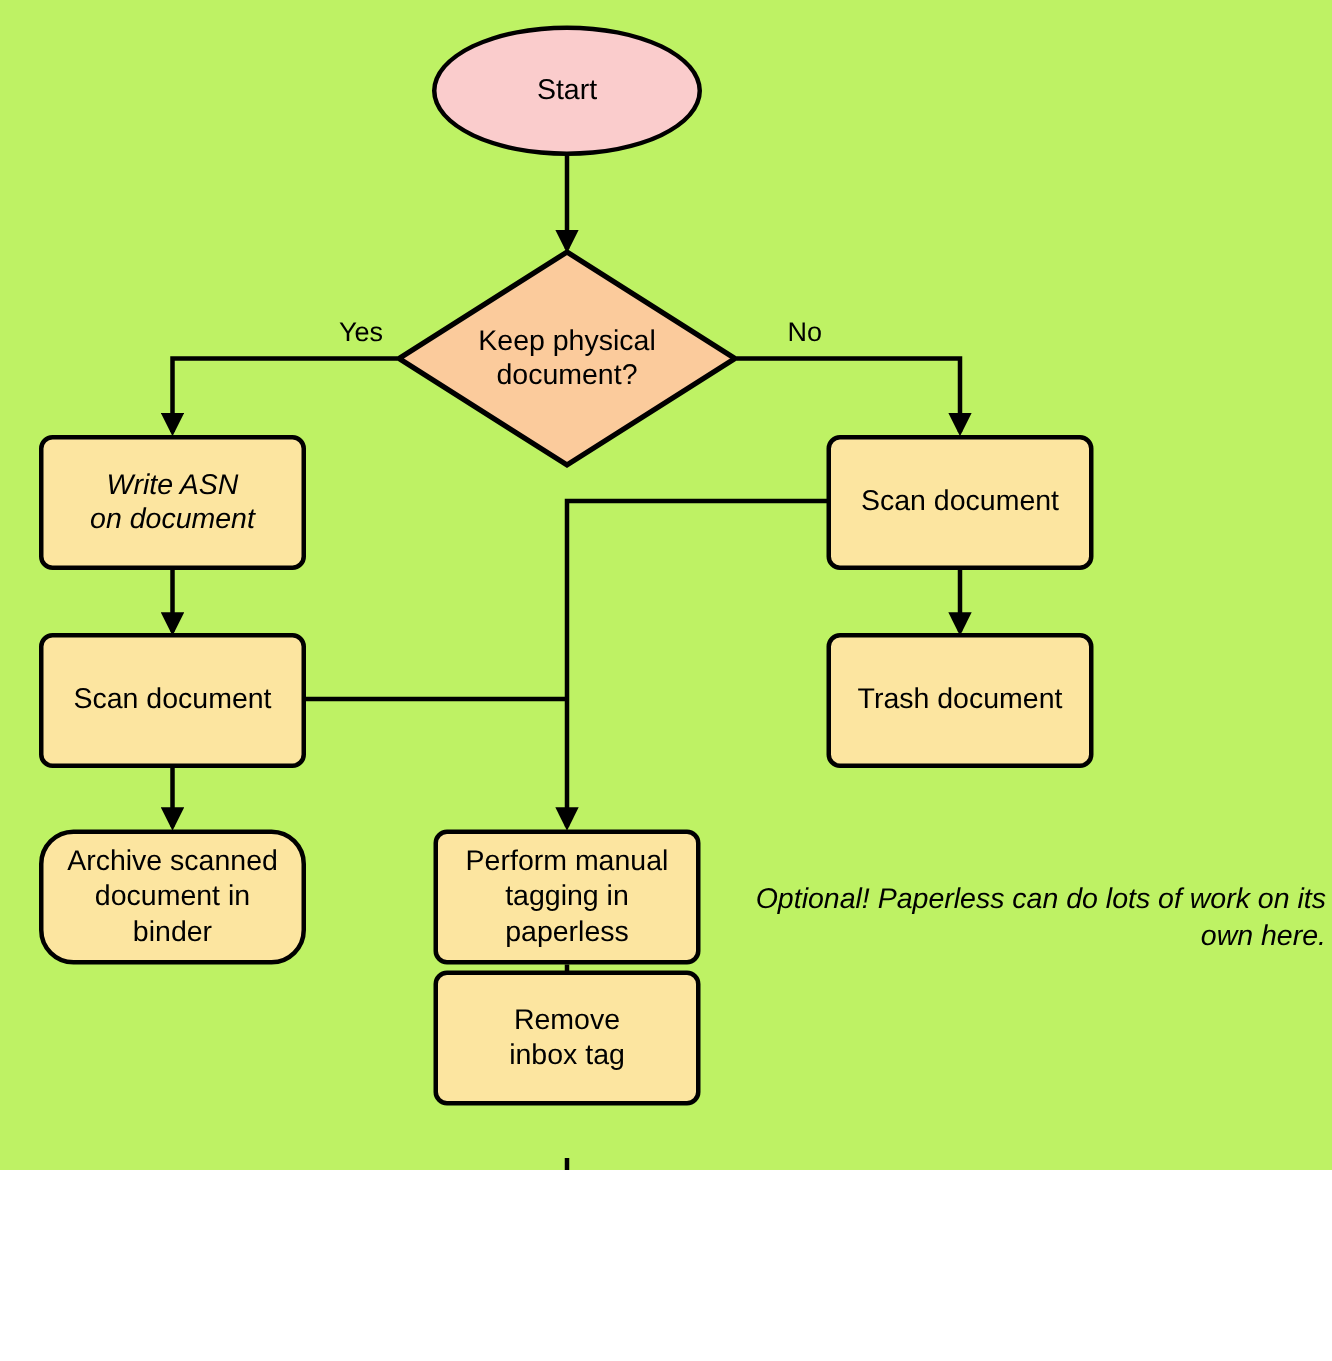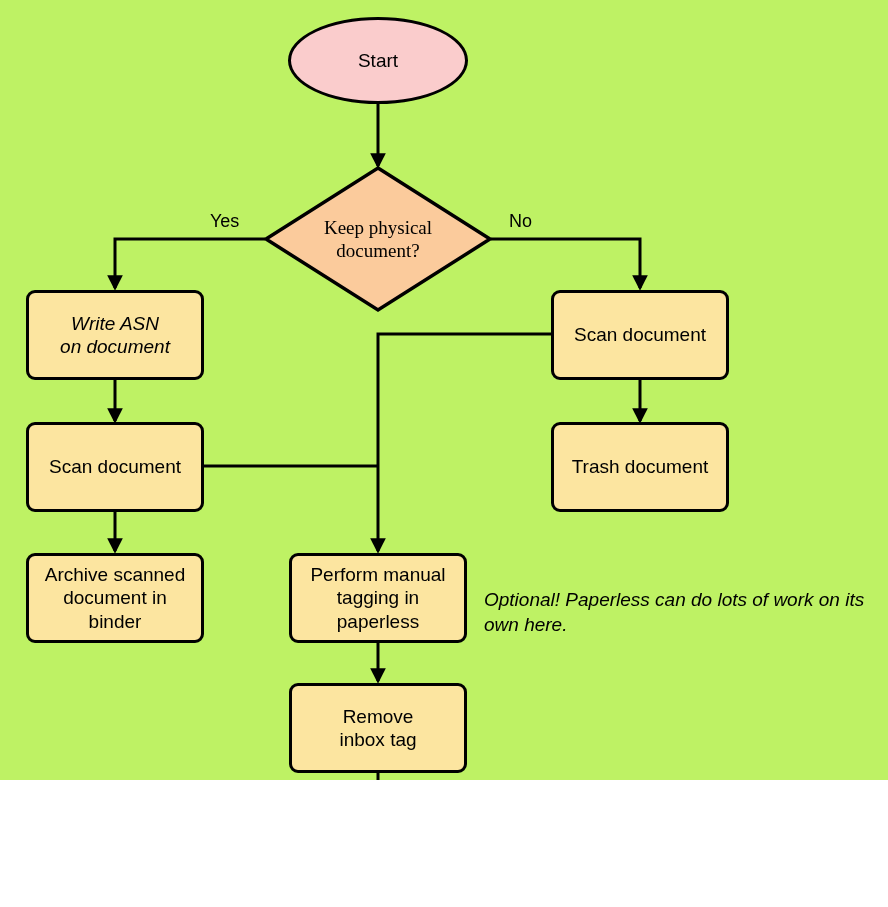--- a/index.html
+++ b/index.html
@@ -85,6 +85,7 @@
     color: #000000;
     z-index: 3;
     white-space: nowrap;
+    margin-left: 16px;
   }
   .annotation {
     position: absolute;

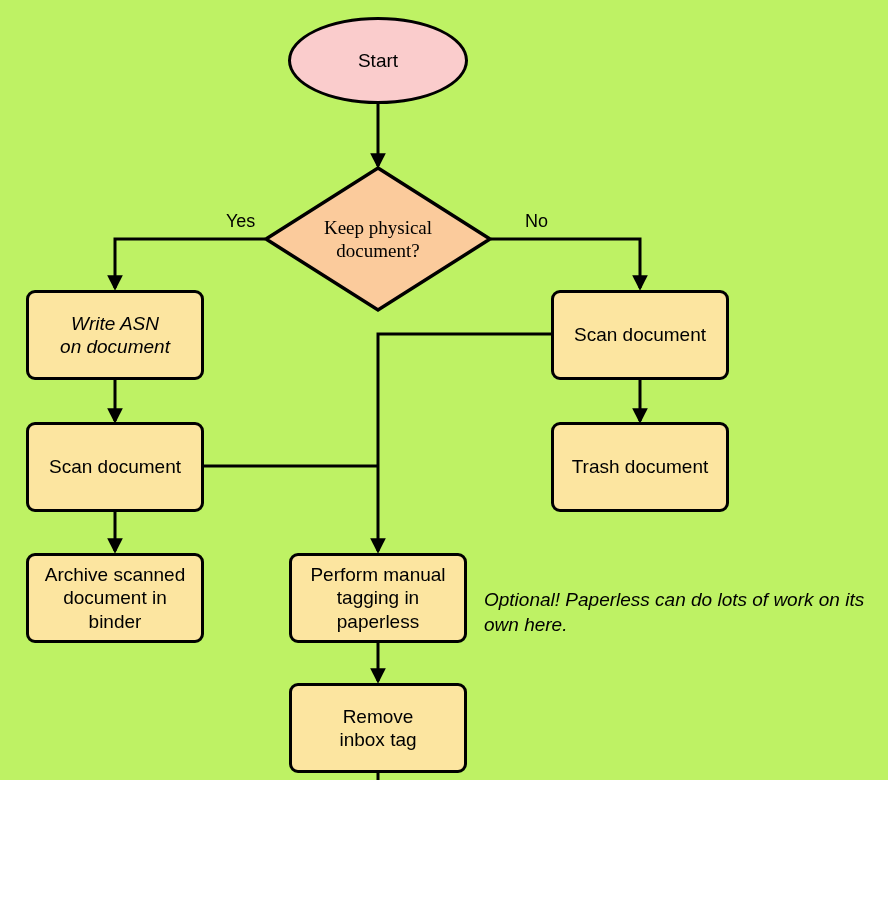--- a/index.html
+++ b/index.html
@@ -77,7 +77,6 @@
     line-height: 1.22;
     color: #000000;
     white-space: pre-line;
-    font-family: Liberation Serif, serif;
   }
   .edge-label {
     position: absolute;

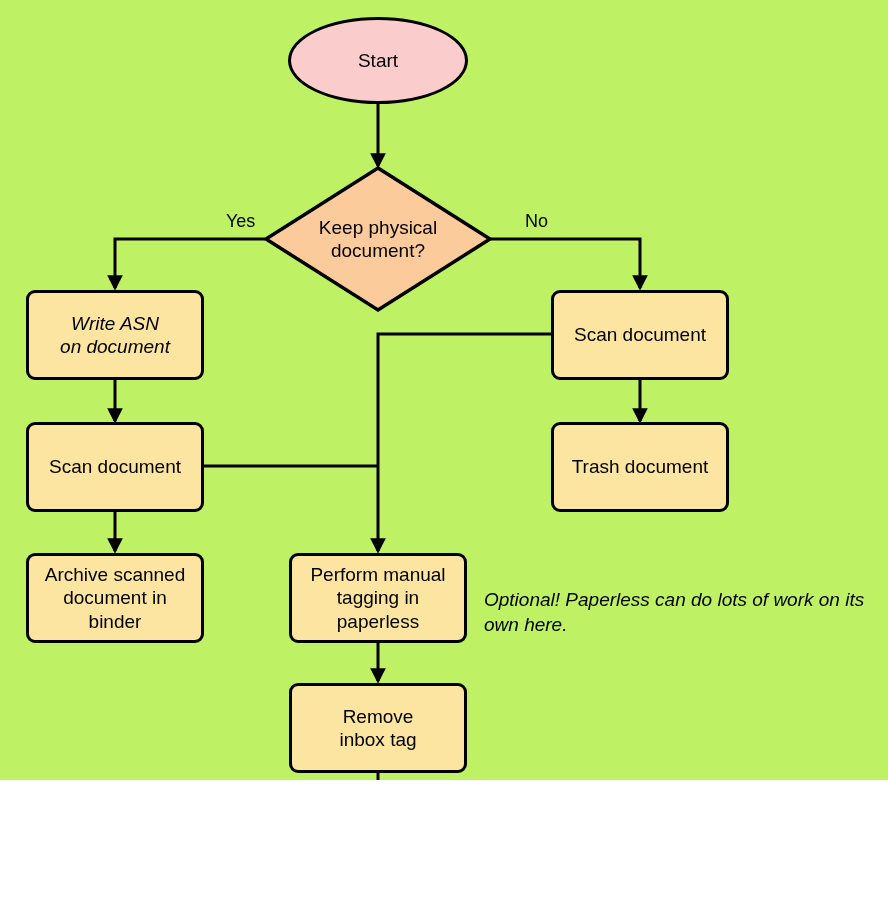--- a/index.html
+++ b/index.html
@@ -154,7 +154,7 @@
     <span class="node-label">Scan document</span>
   </div>
 
-  <div class="node node-process" style="left:26px; top:553px; width:178px; height:90px;">
+  <div class="node node-process" style="left:26px; top:553px; width:178px; height:90px;border-radius:23px;">
     <span class="node-label">Archive scanned
 document in
 binder</span>

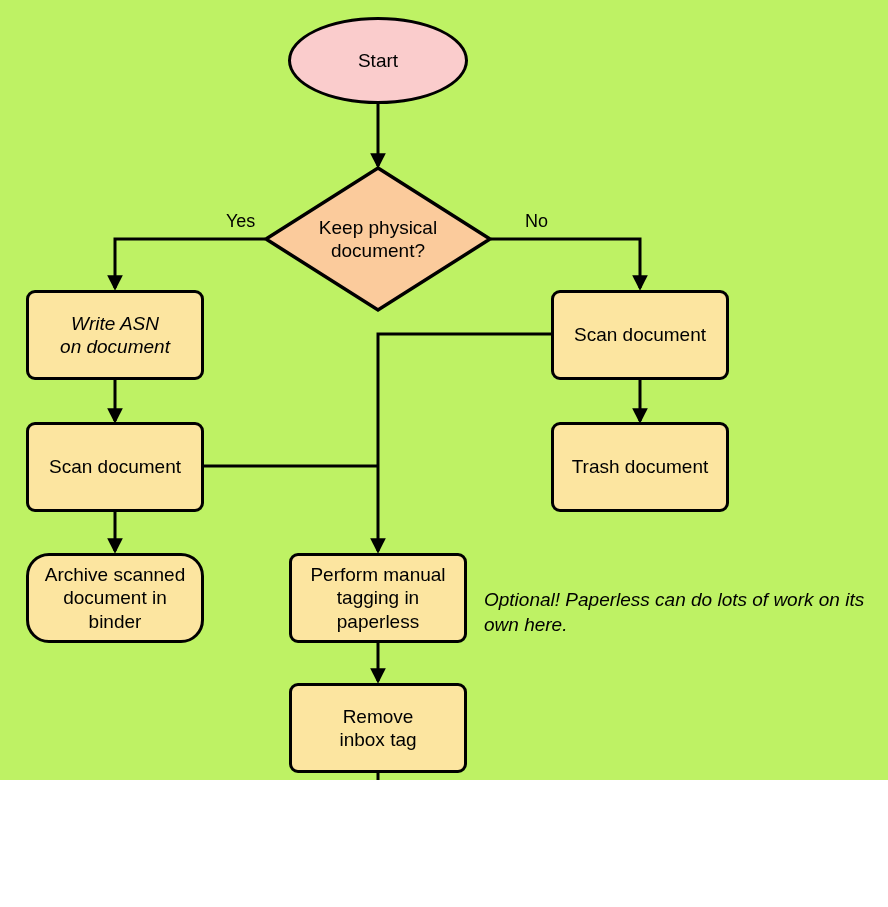--- a/index.html
+++ b/index.html
@@ -183,7 +183,7 @@
     <span class="node-label">End</span>
   </div>
 
-  <div class="annotation" style="left:484px; top:588px; width:400px;">Optional! Paperless can do lots of work on its own here.</div>
+  <div class="annotation" style="left:484px; top:588px; width:400px;text-align:right;">Optional! Paperless can do lots of work on its own here.</div>
 
 </div>
 

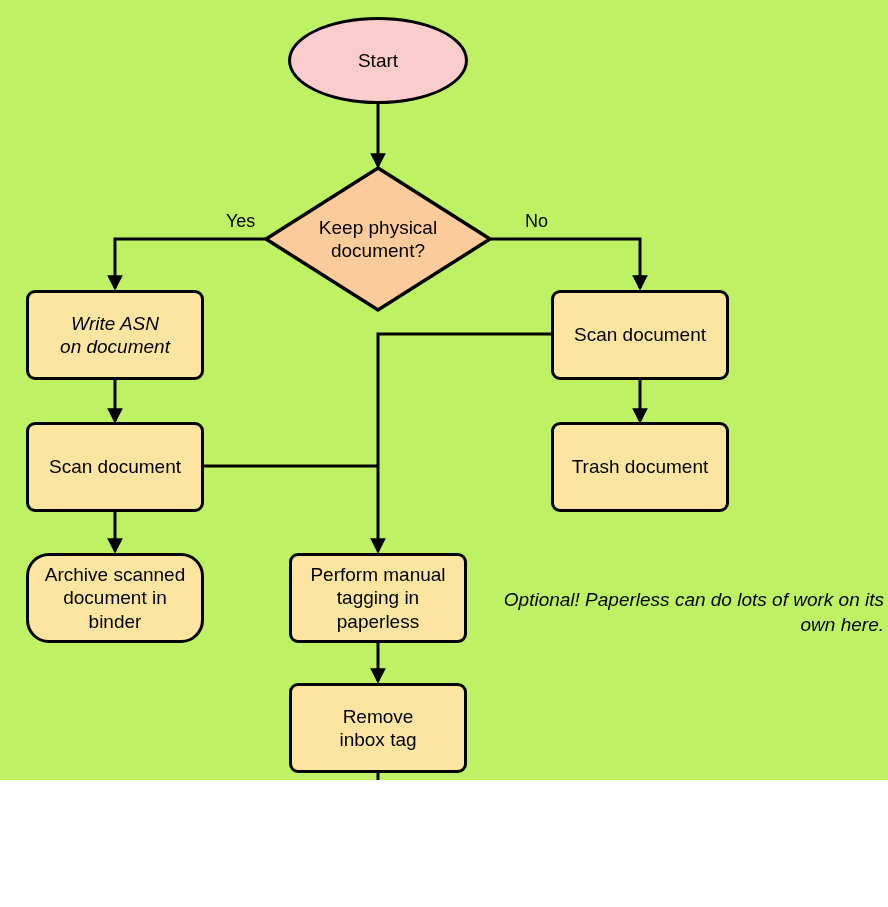--- a/index.html
+++ b/index.html
@@ -174,7 +174,7 @@
     <span class="node-label">Trash document</span>
   </div>
 
-  <div class="node node-process" style="left:289px; top:683px; width:178px; height:90px;">
+  <div class="node node-process" style="left:289px; top:647px; width:178px; height:90px;">
     <span class="node-label">Remove
 inbox tag</span>
   </div>

